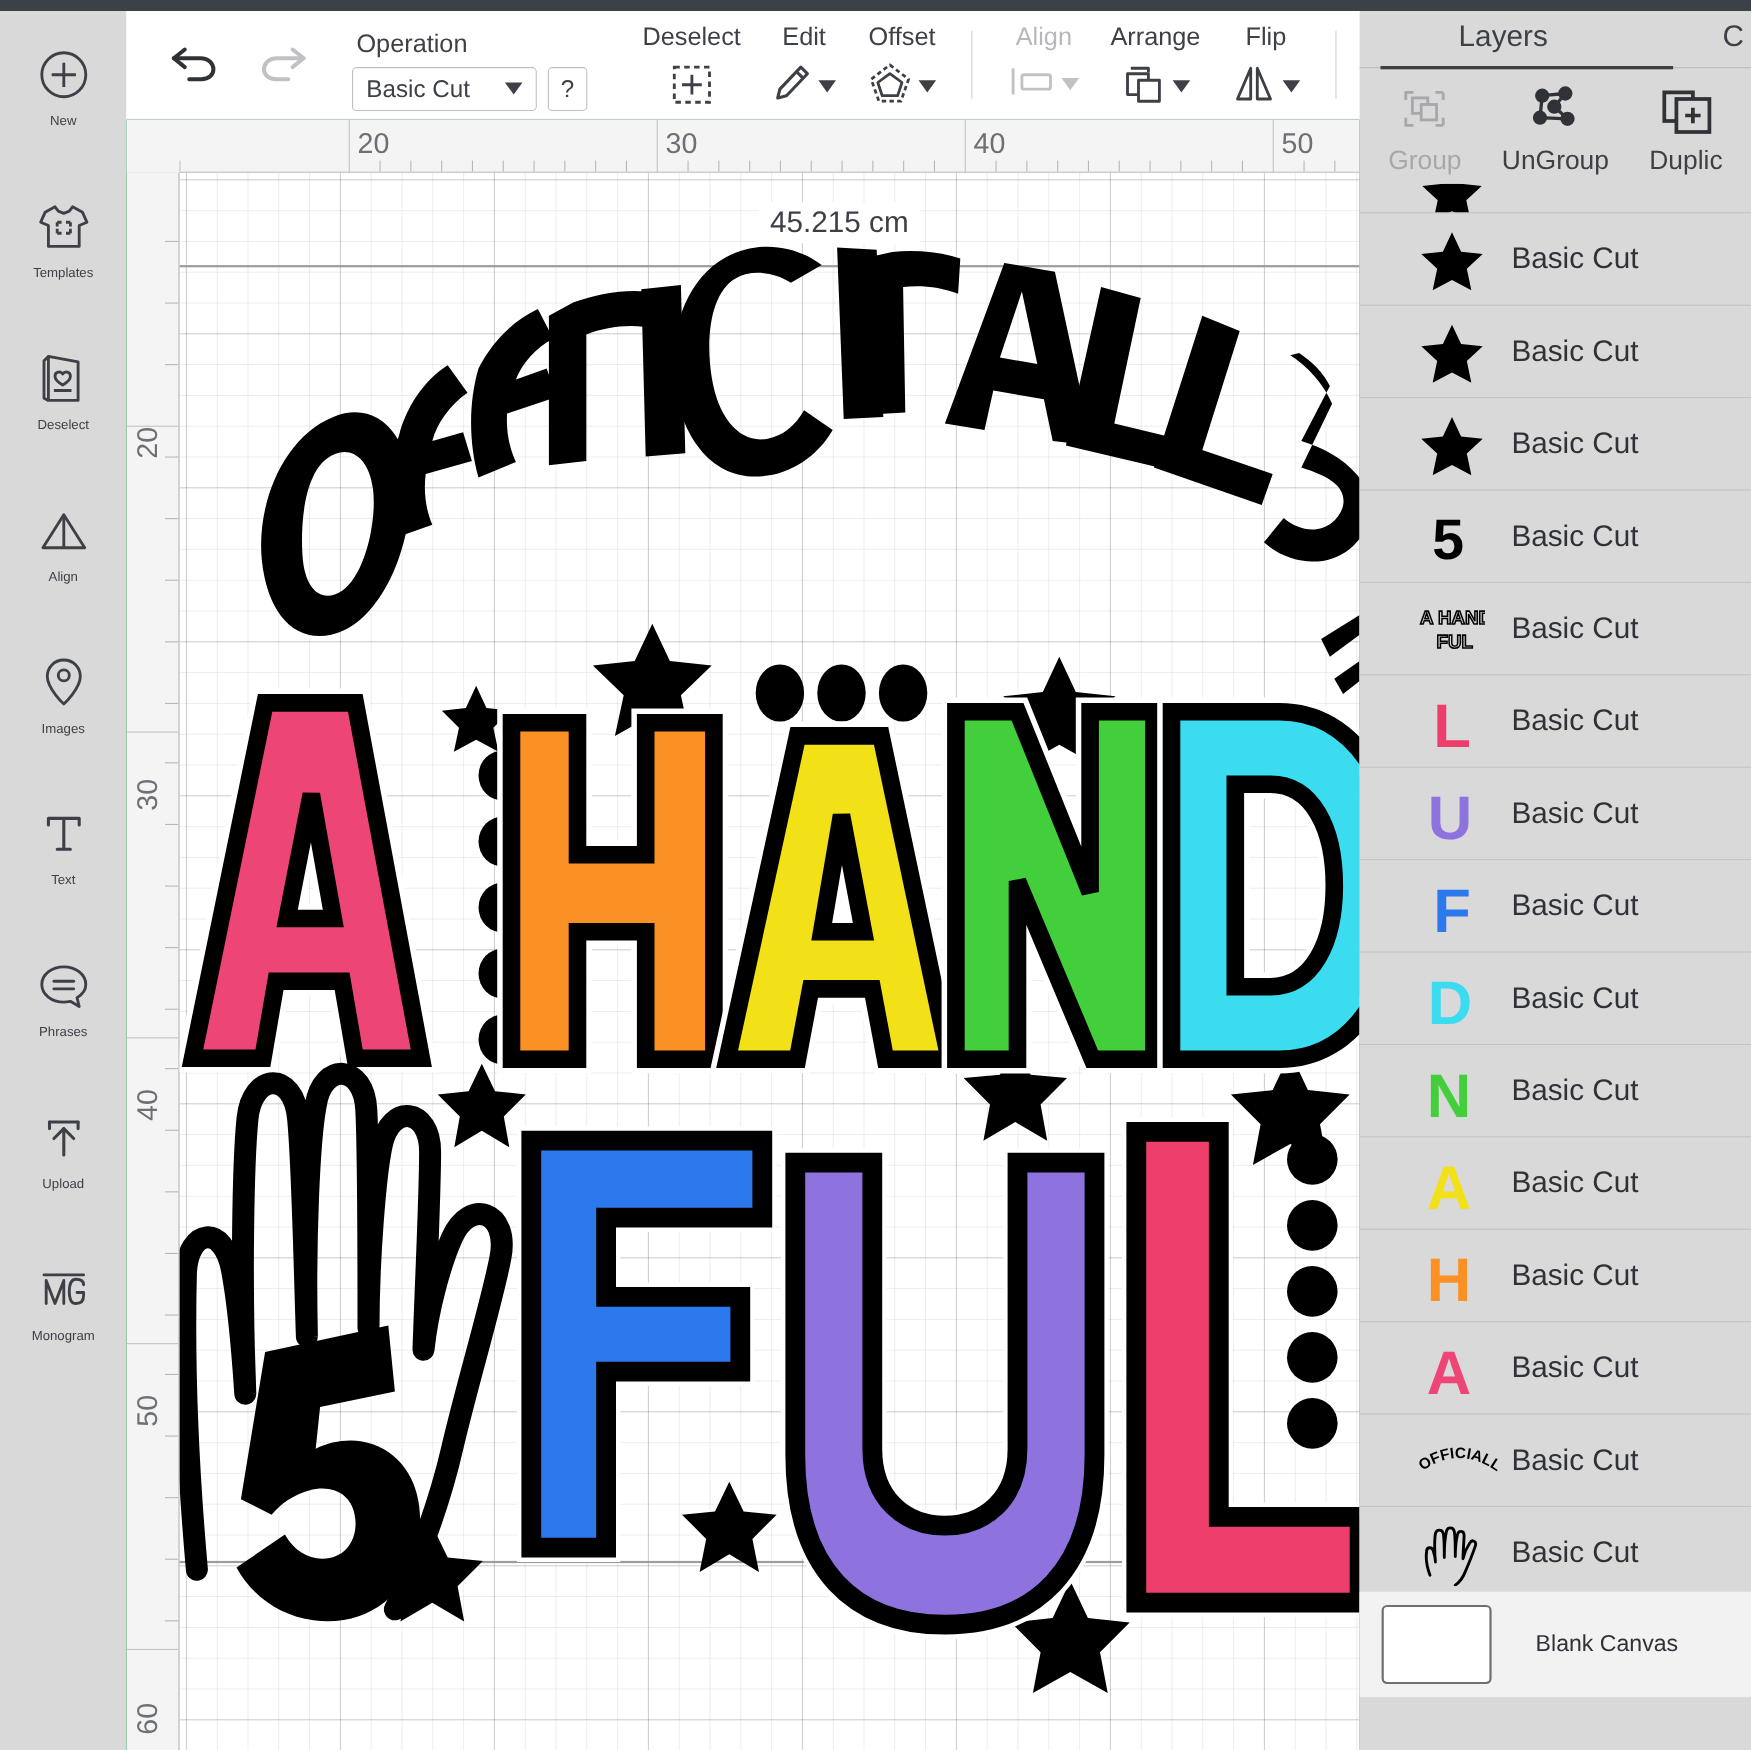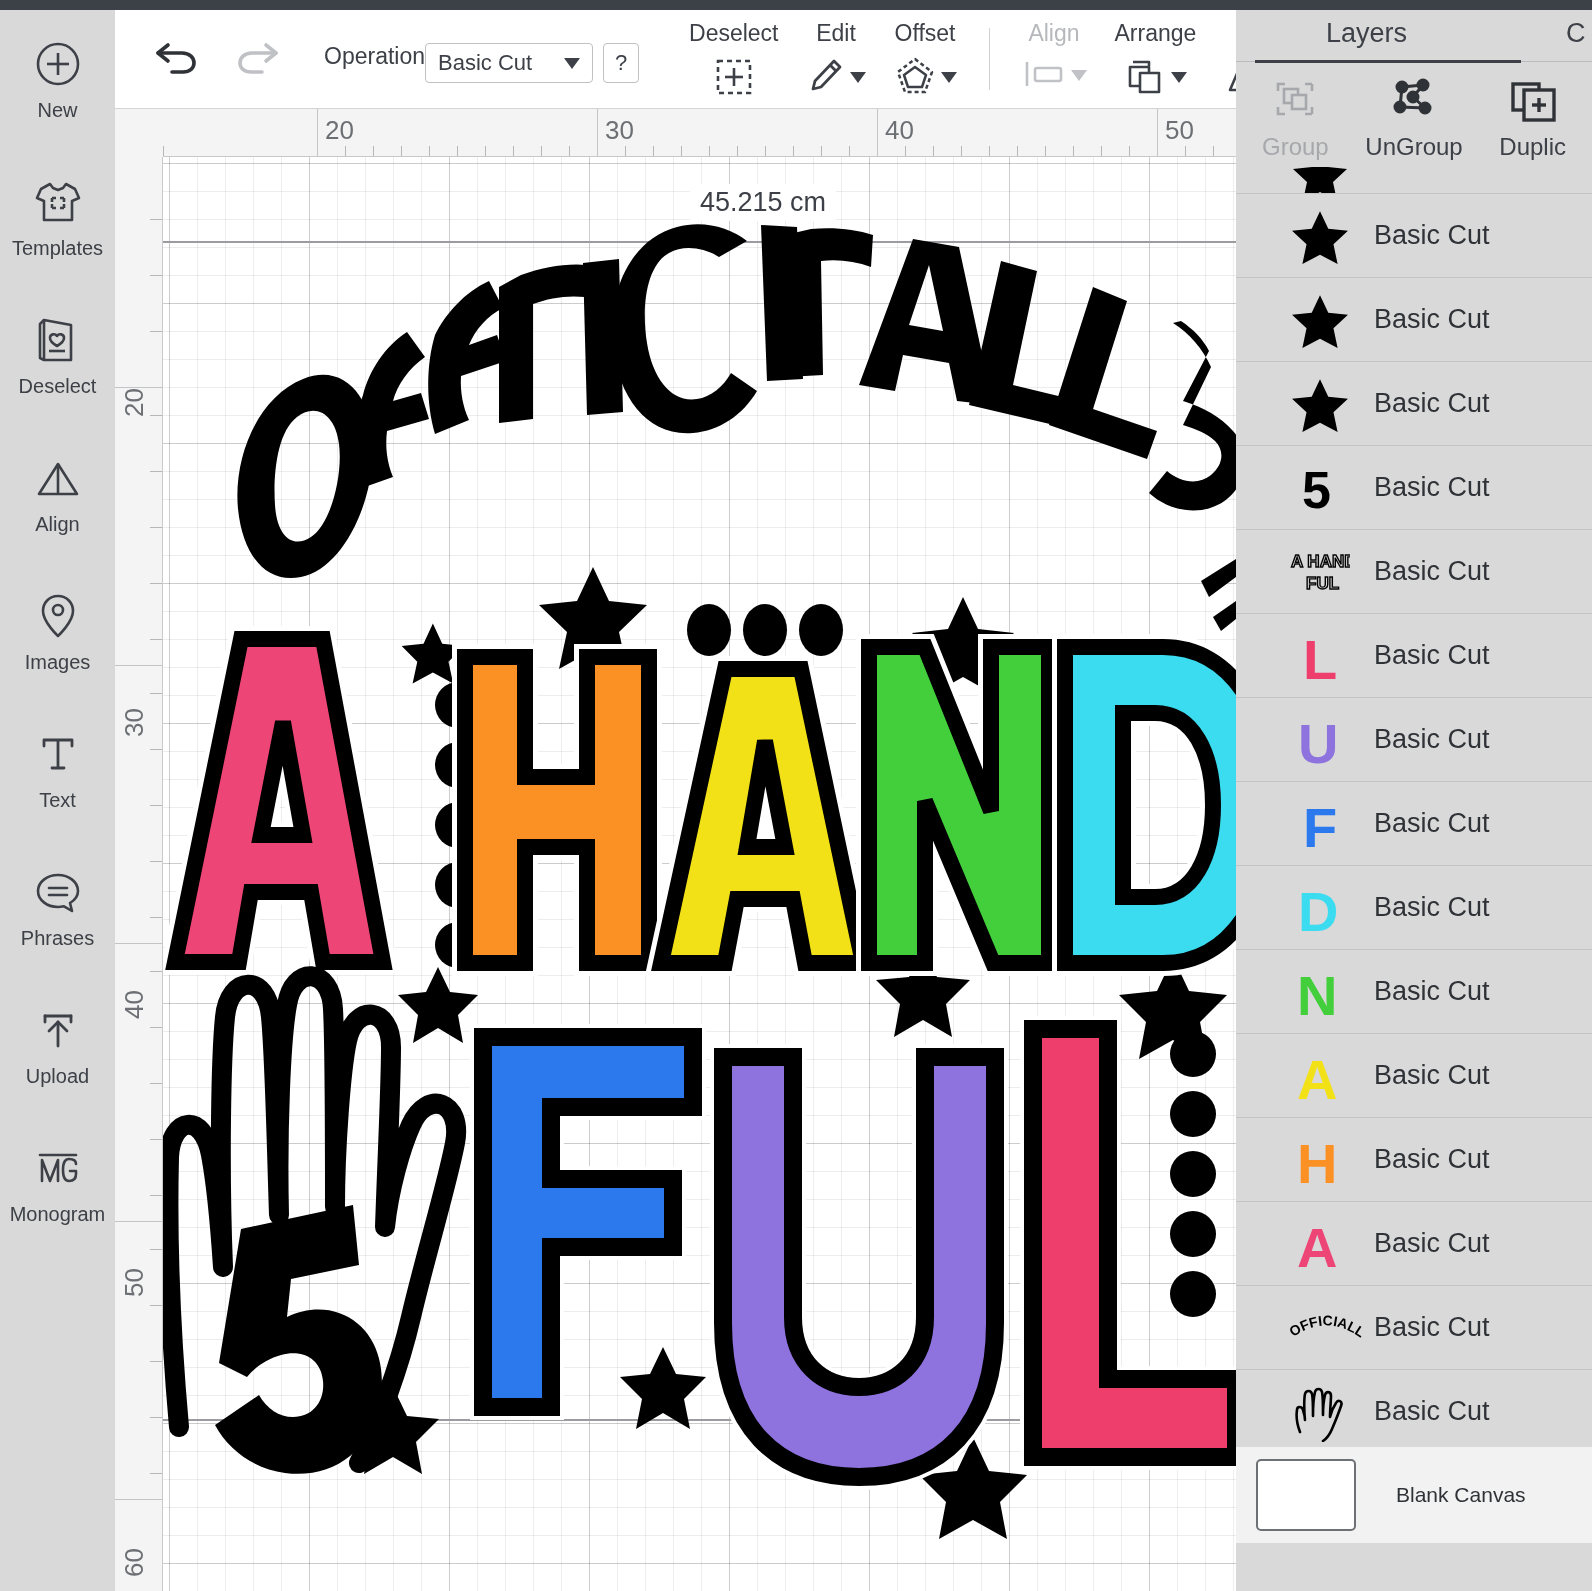--- a/index.html
+++ b/index.html
@@ -48,7 +48,7 @@
   .caret { width:0;height:0;border-left:8px solid transparent;border-right:8px solid transparent;border-top:11px solid #3d4147; }
   .caret.dim { border-top-color:#c0c2c5; }
 
-  .op-wrap { display:flex; align-items:flex-start; padding-top:8px; }
+  .op-wrap { display:flex; flex-direction:column; align-items:flex-start; padding-top:8px; }
   .op-label { font-size:23px; color:#3d4147; margin-bottom:8px; padding-left:4px; }
   .op-row { display:flex; align-items:center; gap:10px; }
   .op-select {

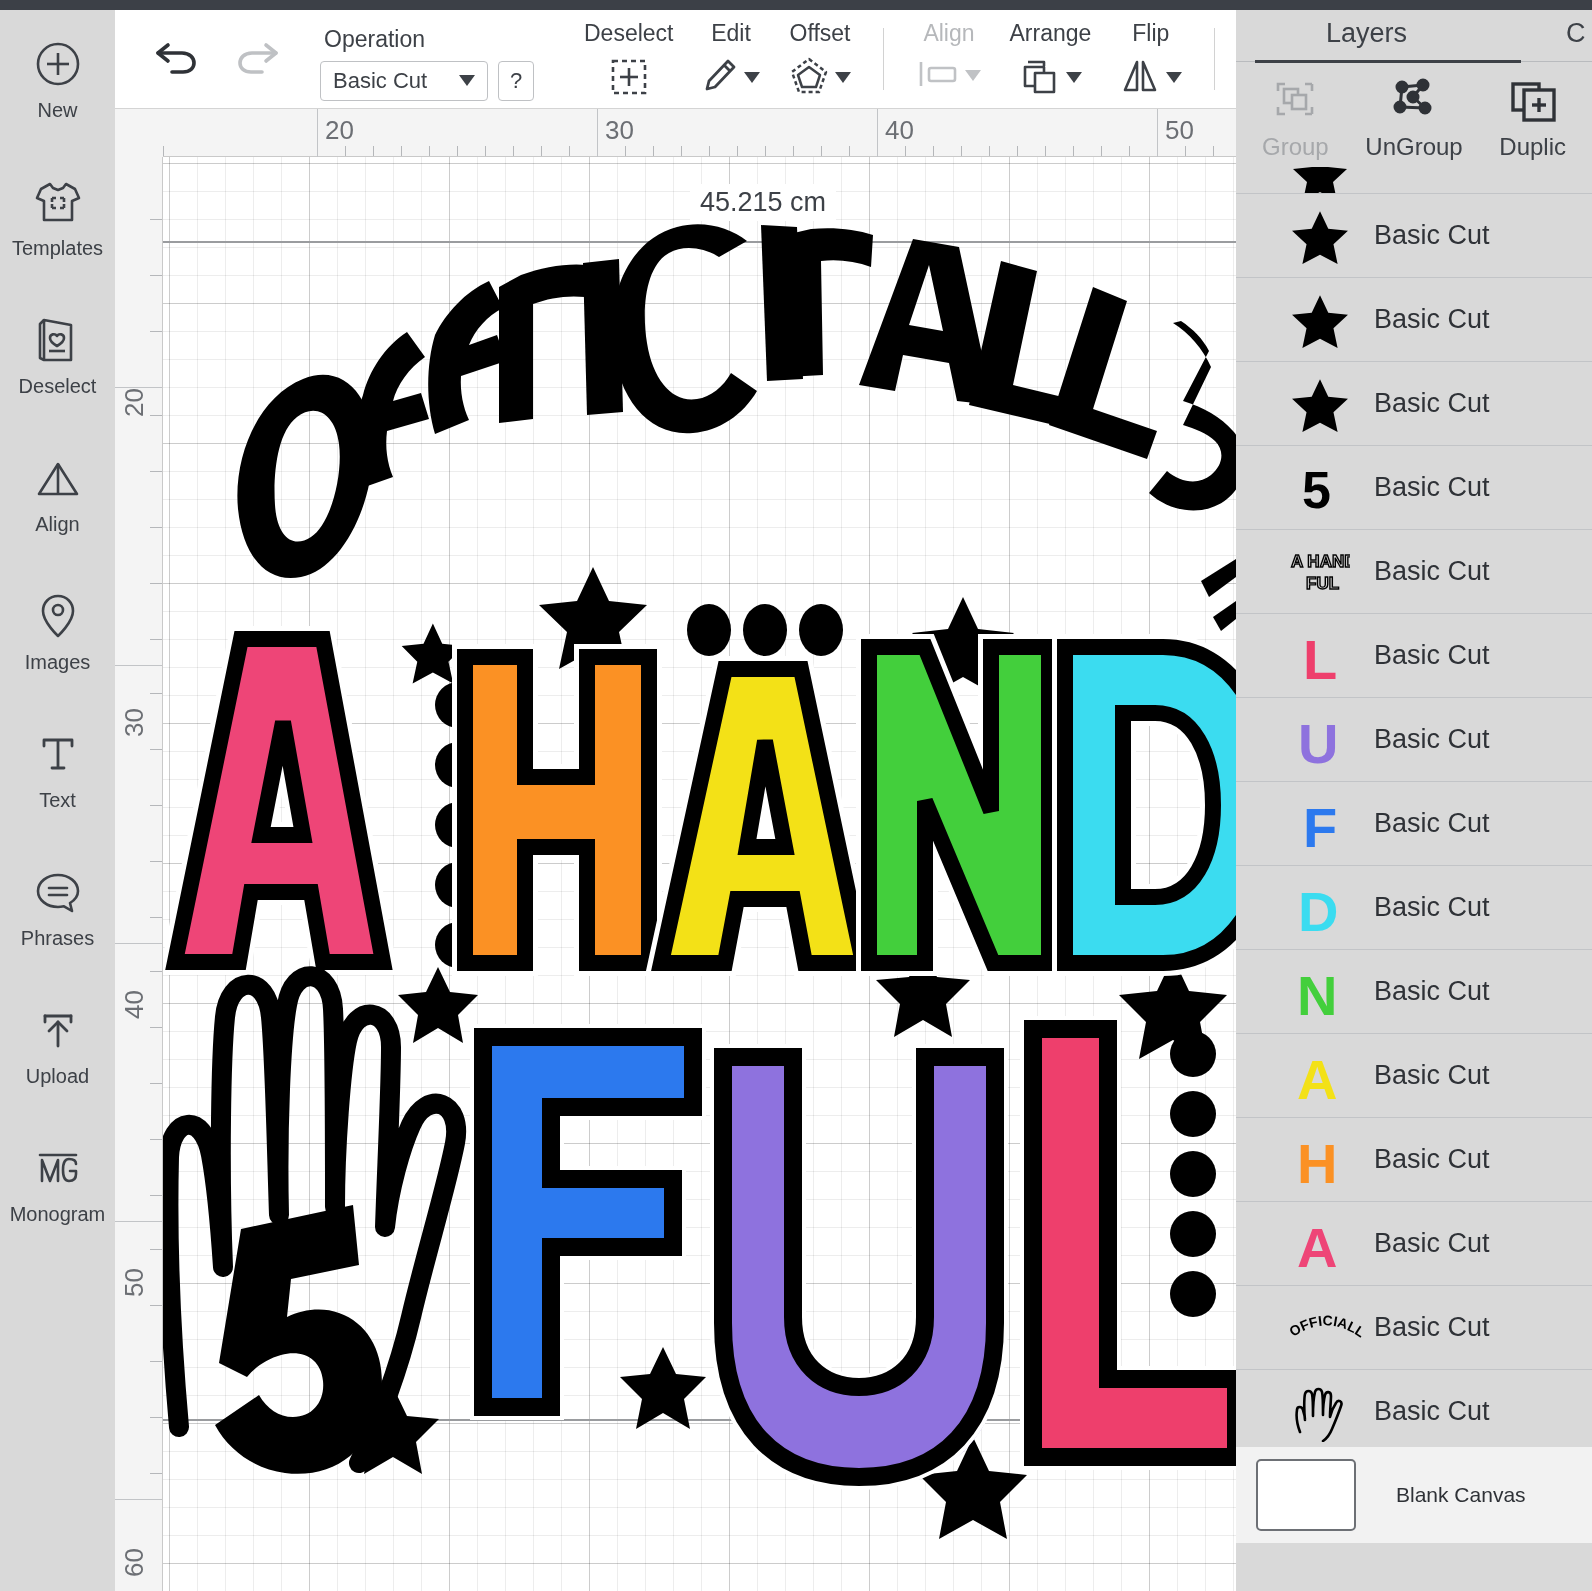--- a/index.html
+++ b/index.html
@@ -26,7 +26,7 @@
     color:#3d4147; cursor:pointer;
   }
   .side-item .ico { height:54px; display:flex; align-items:center; justify-content:center; }
-  .side-item .lbl { font-size:20px; margin-top:8px; color:#3d4147; white-space:nowrap; }
+  .side-item .lbl { font-size:12px; margin-top:8px; color:#3d4147; white-space:nowrap; }
   .side-item svg { display:block; }
 
   

